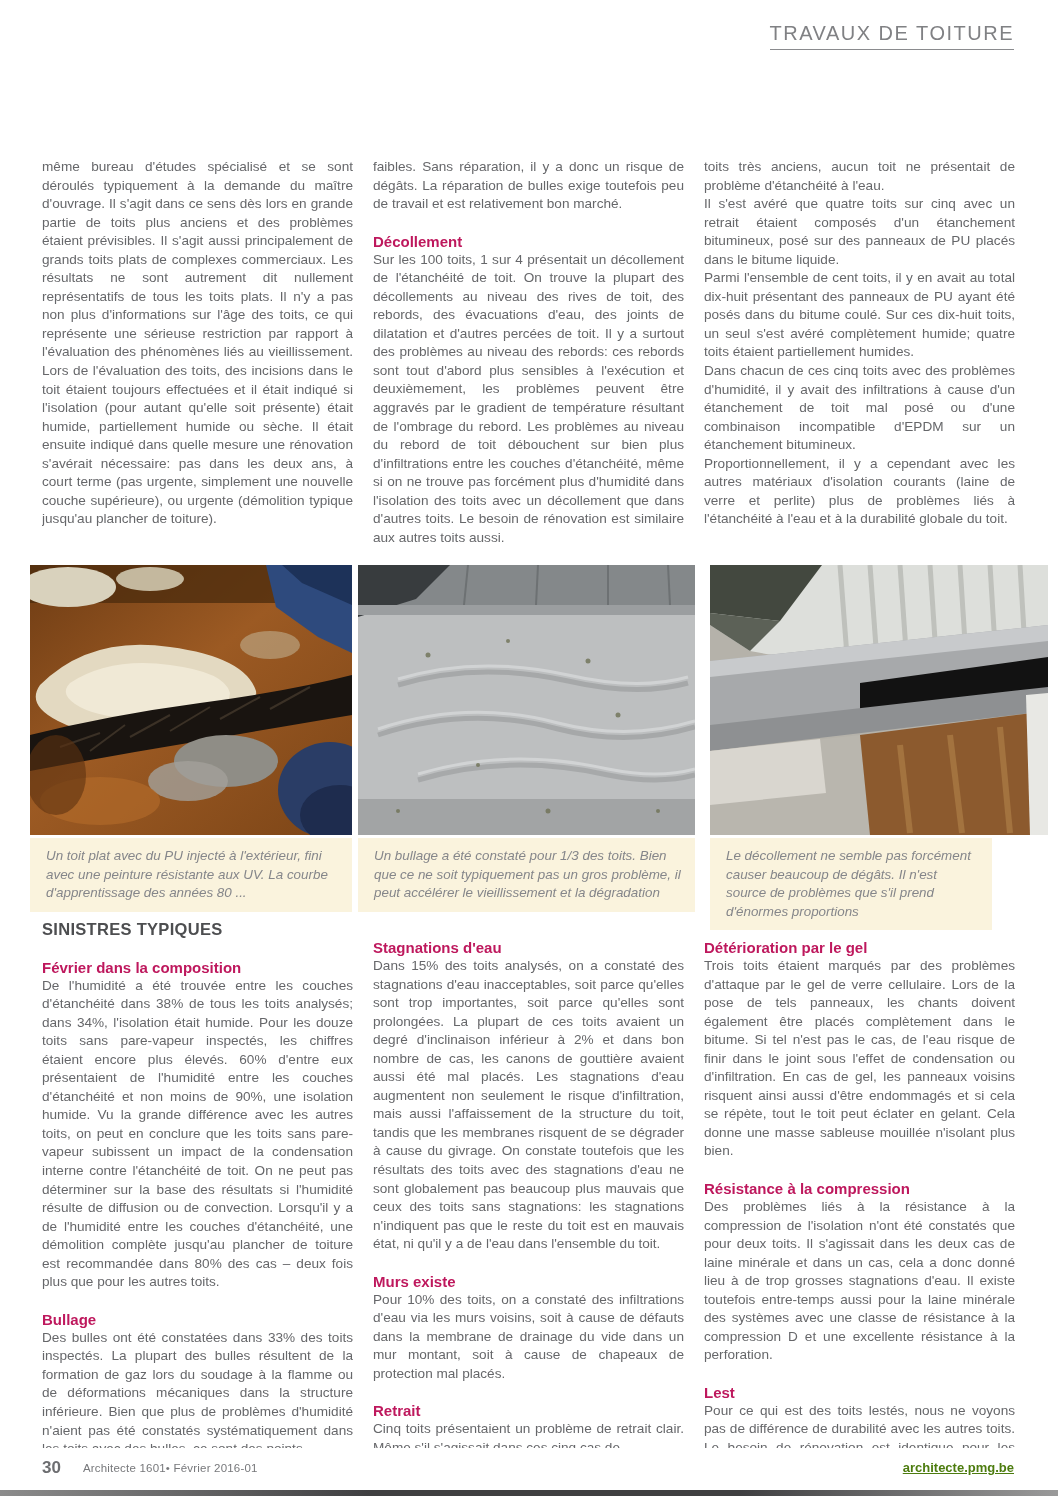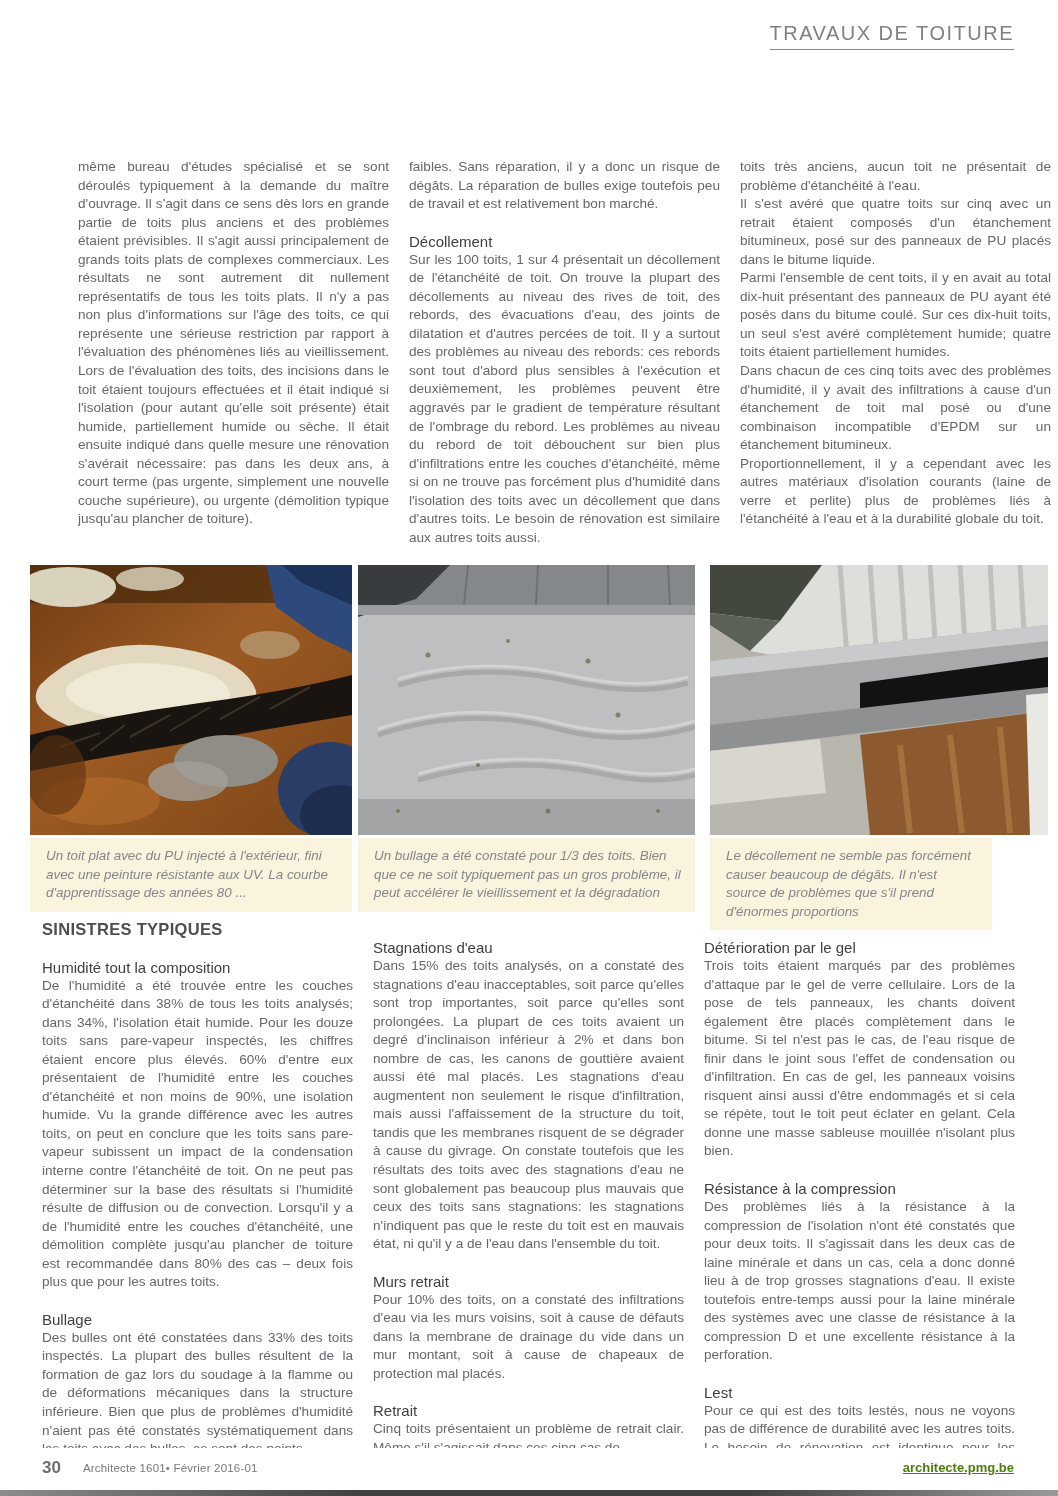--- a/index.html
+++ b/index.html
@@ -32,7 +32,7 @@
     margin:0 0 19px 0;font-size:16.5px;letter-spacing:.3px;
     color:#4d4e50;font-weight:bold;
   }
-  .topcol{top:158px;height:402px;margin-left:36px;}
+  .topcol{top:158px;height:402px;}
   .botcol{top:920px;height:528px;}
   #tc1,#bc1{left:42px;}
   #tc2,#bc2{left:373px;}

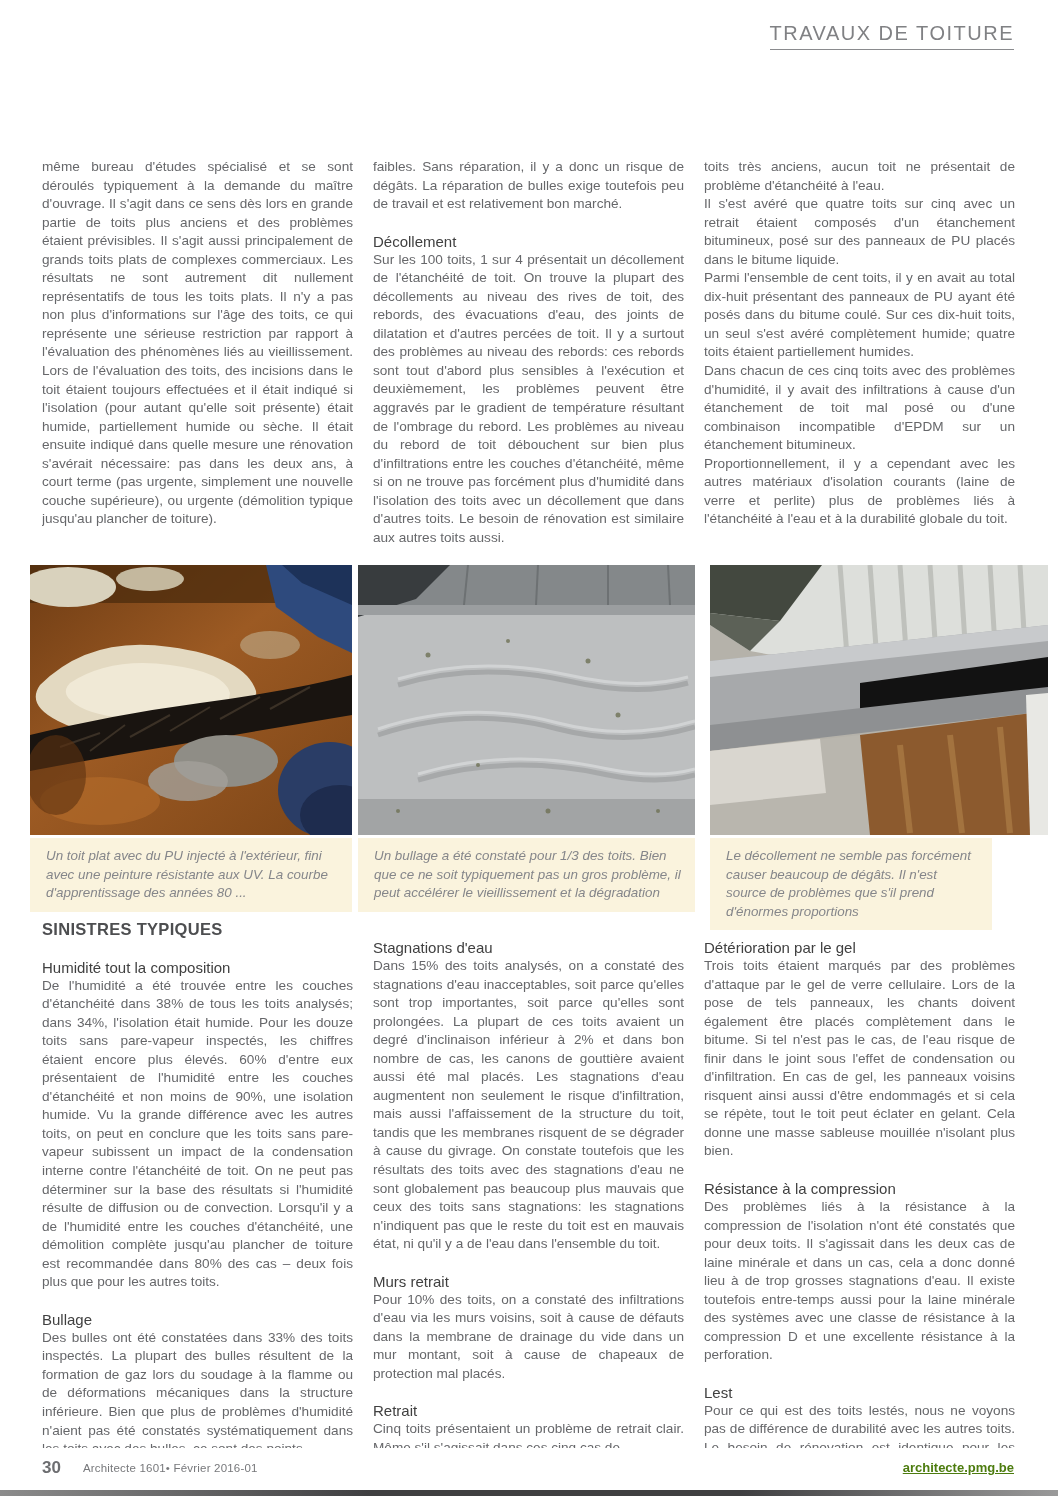--- a/index.html
+++ b/index.html
@@ -25,7 +25,7 @@
   .col p.para{margin:0;}
   .col h3.heading{
     margin:18px 0 0 0;font-size:15px;line-height:19px;
-    color:#404040;font-weight:normal;
+    color:#be185d;font-weight:bold;
   }
   .col > :first-child{margin-top:0;}
   .col h2.kicker{

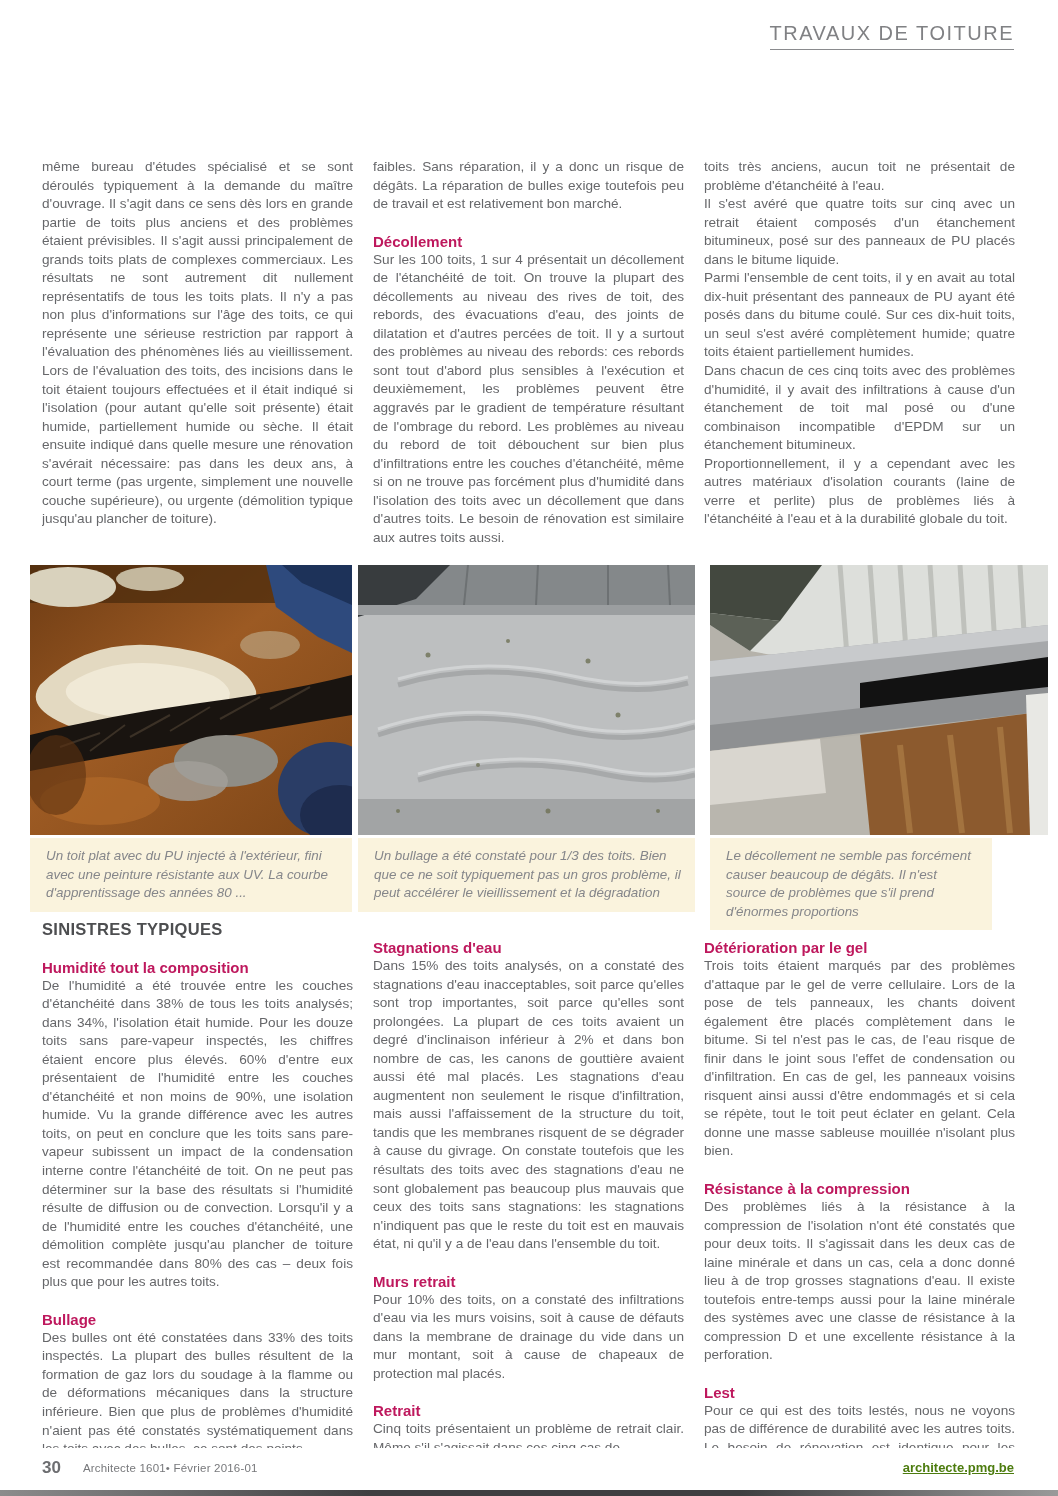--- a/index.html
+++ b/index.html
@@ -200,7 +200,7 @@
 
   <div id="bc1" class="col botcol">
       <h2 class="kicker">SINISTRES TYPIQUES</h2>
-      <h3 class="heading">Humidité tout la composition</h3>
+      <h3 class="heading">Février dans la composition</h3>
       <p class="para">De l'humidité a été trouvée entre les couches d'étanchéité dans 38% de tous les toits analysés; dans 34%, l'isolation était humide. Pour les douze toits sans pare-vapeur inspectés, les chiffres étaient encore plus élevés. 60% d'entre eux présentaient de l'humidité entre les couches d'étanchéité et non moins de 90%, une isolation humide. Vu la grande différence avec les autres toits, on peut en conclure que les toits sans pare-vapeur subissent un impact de la condensation interne contre l'étanchéité de toit. On ne peut pas déterminer sur la base des résultats si l'humidité résulte de diffusion ou de convection. Lorsqu'il y a de l'humidité entre les couches d'étanchéité, une démolition complète jusqu'au plancher de toiture est recommandée dans 80% des cas – deux fois plus que pour les autres toits.</p>
       <h3 class="heading">Bullage</h3>
       <p class="para">Des bulles ont été constatées dans 33% des toits inspectés. La plupart des bulles résultent de la formation de gaz lors du soudage à la flamme ou de déformations mécaniques dans la structure inférieure. Bien que plus de problèmes d'humidité n'aient pas été constatés systématiquement dans les toits avec des bulles, ce sont des points</p>

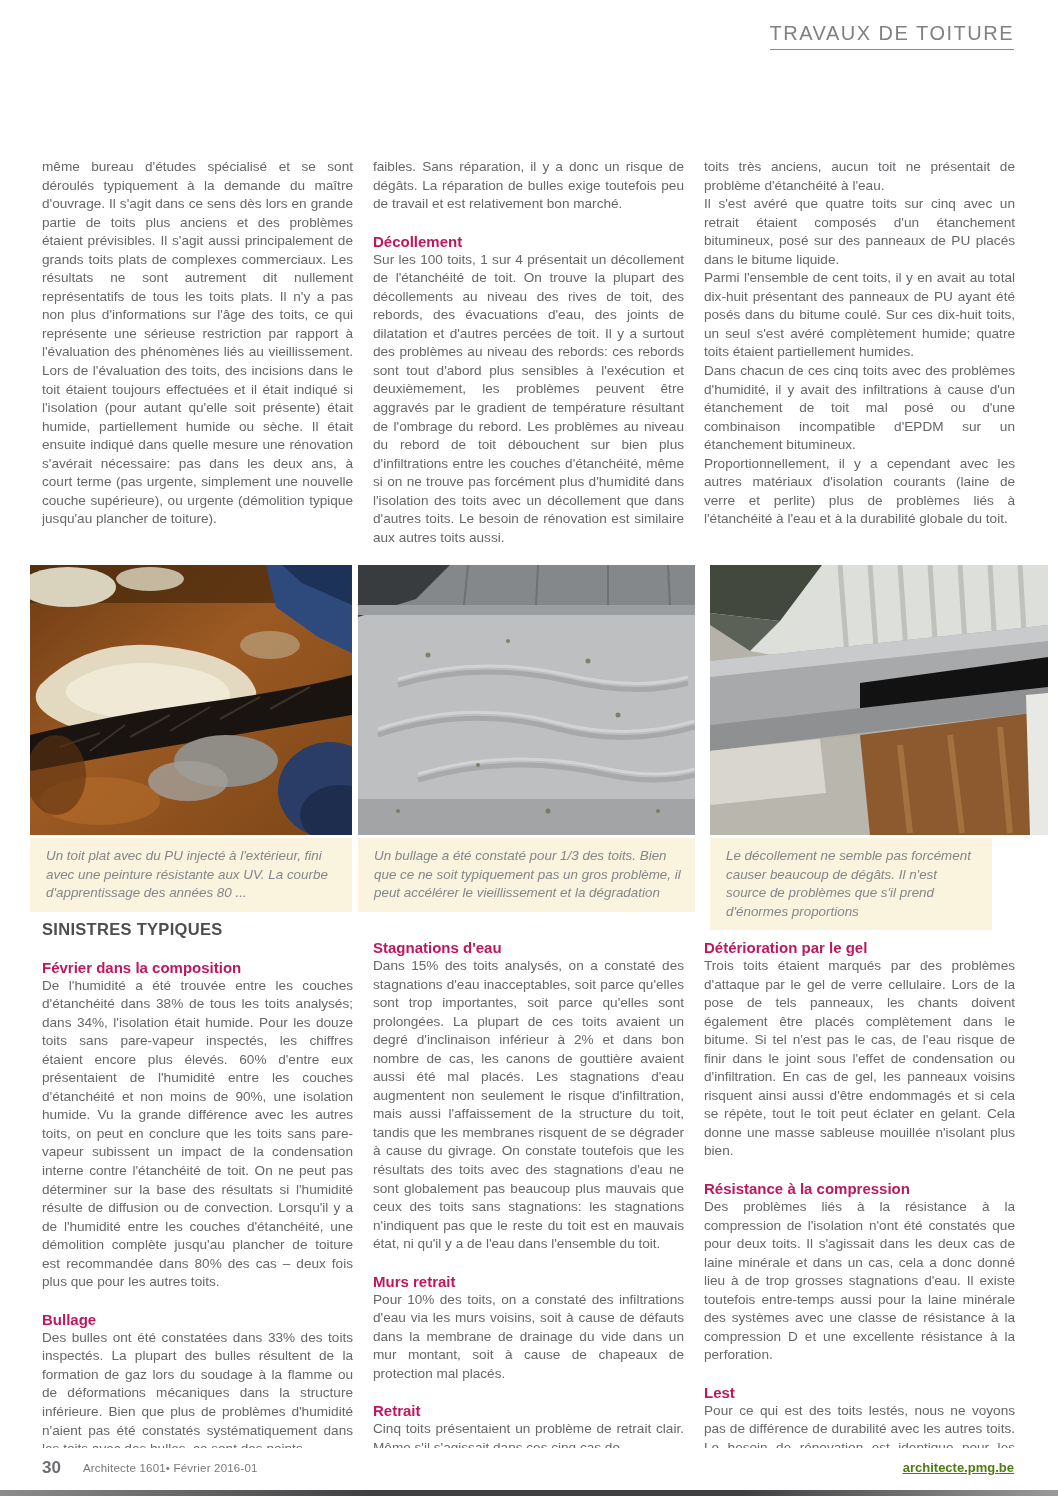--- a/index.html
+++ b/index.html
@@ -208,7 +208,7 @@
   <div id="bc2" class="col botcol">
       <h3 class="heading">Stagnations d'eau</h3>
       <p class="para">Dans 15% des toits analysés, on a constaté des stagnations d'eau inacceptables, soit parce qu'elles sont trop importantes, soit parce qu'elles sont prolongées. La plupart de ces toits avaient un degré d'inclinaison inférieur à 2% et dans bon nombre de cas, les canons de gouttière avaient aussi été mal placés. Les stagnations d'eau augmentent non seulement le risque d'infiltration, mais aussi l'affaissement de la structure du toit, tandis que les membranes risquent de se dégrader à cause du givrage. On constate toutefois que les résultats des toits avec des stagnations d'eau ne sont globalement pas beaucoup plus mauvais que ceux des toits sans stagnations: les stagnations n'indiquent pas que le reste du toit est en mauvais état, ni qu'il y a de l'eau dans l'ensemble du toit.</p>
-      <h3 class="heading">Murs retrait</h3>
+      <h3 class="heading">Murs existe</h3>
       <p class="para">Pour 10% des toits, on a constaté des infiltrations d'eau via les murs voisins, soit à cause de défauts dans la membrane de drainage du vide dans un mur montant, soit à cause de chapeaux de protection mal placés.</p>
       <h3 class="heading">Retrait</h3>
       <p class="para">Cinq toits présentaient un problème de retrait clair. Même s'il s'agissait dans ces cinq cas de</p>

